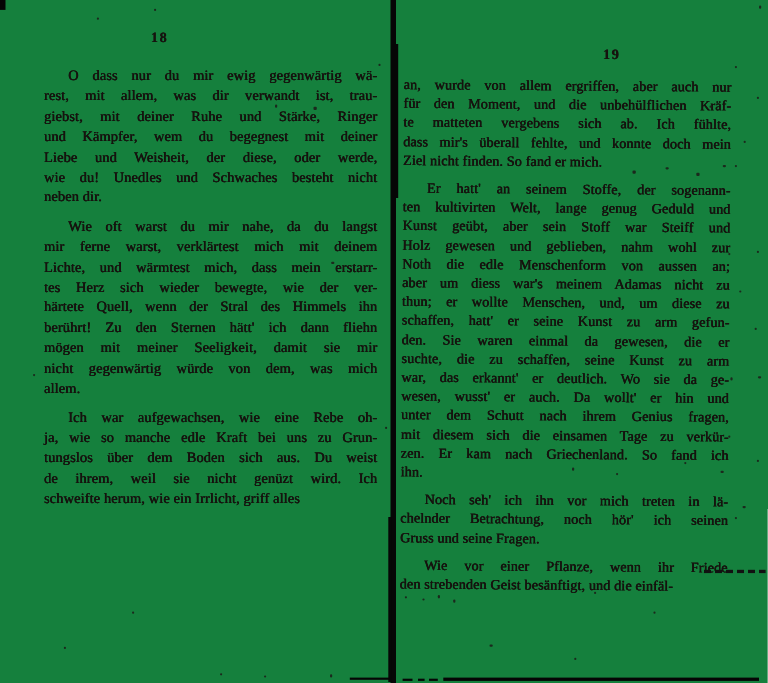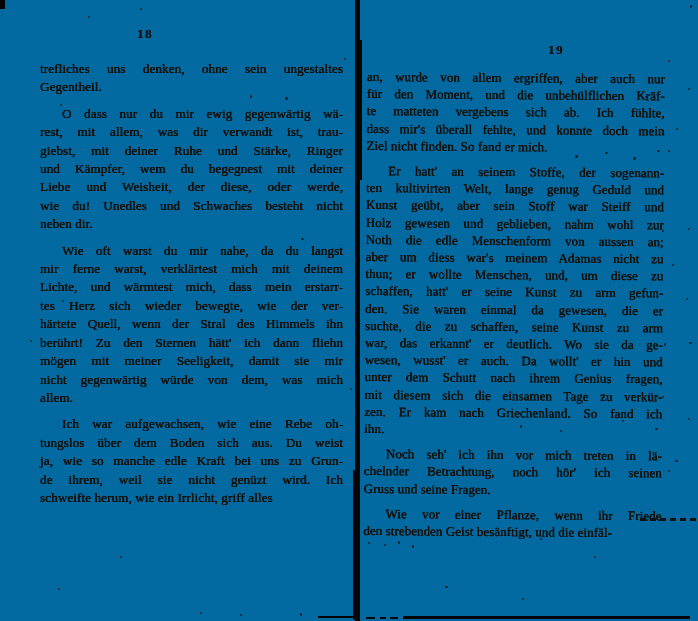--- a/index.html
+++ b/index.html
@@ -7,7 +7,7 @@
     position: relative;
     width: 698px;
     height: 621px;
-    background: #0369a1;
+    background: #15803d;
     overflow: hidden;
     font-family: "Liberation Serif", "DejaVu Serif", serif;
     color: #16130f;

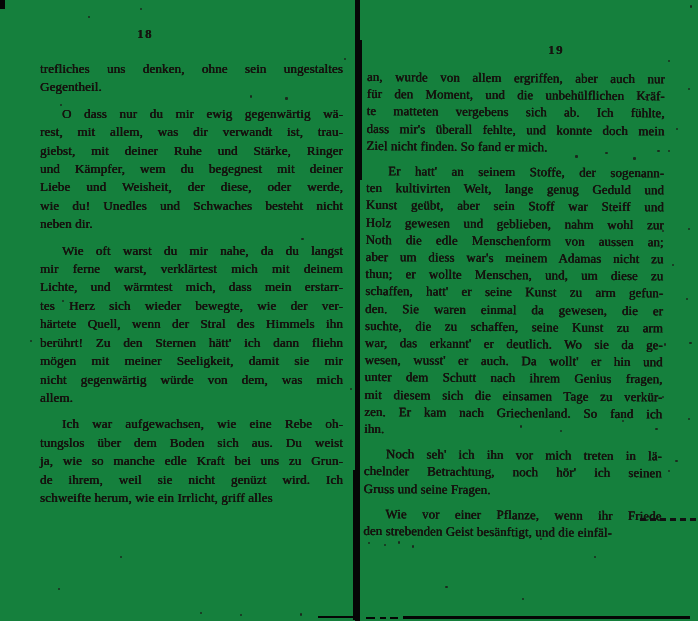--- a/index.html
+++ b/index.html
@@ -64,10 +64,6 @@
   <span class="page-num" id="pn-right">19</span>
 
   <div class="col" id="col-left">
-      <div class="para">
-        <div class="line">trefliches uns denken, ohne sein ungestaltes</div>
-        <div class="line end">Gegentheil.</div>
-      </div>
       <div class="para">
         <div class="line indent">O dass nur du mir ewig gegenwärtig wä-</div>
         <div class="line">rest, mit allem, was dir verwandt ist, trau-</div>

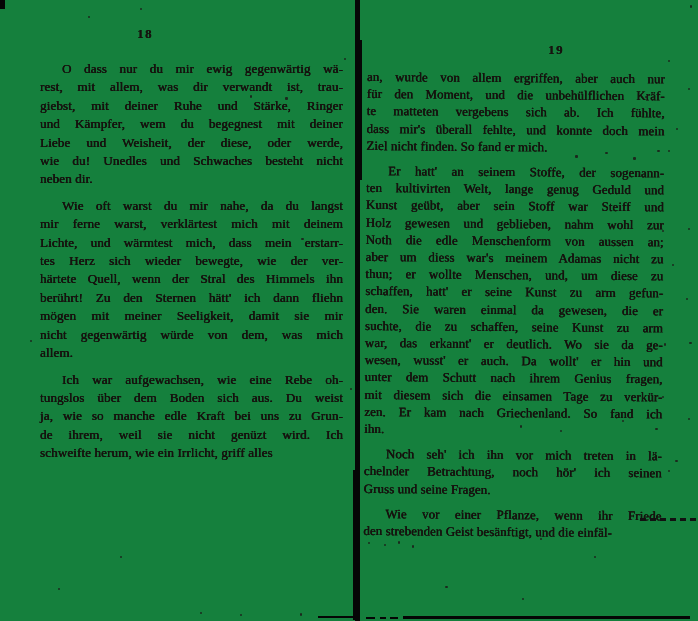--- a/index.html
+++ b/index.html
@@ -86,8 +86,8 @@
       </div>
       <div class="para">
         <div class="line indent">Ich war aufgewachsen, wie eine Rebe oh-</div>
+        <div class="line">ja, wie so manche edle Kraft bei uns zu Grun-</div>
         <div class="line">tungslos über dem Boden sich aus. Du weist</div>
-        <div class="line">ja, wie so manche edle Kraft bei uns zu Grun-</div>
         <div class="line">de ihrem, weil sie nicht genüzt wird. Ich</div>
         <div class="line end">schweifte herum, wie ein Irrlicht, griff alles</div>
       </div>

